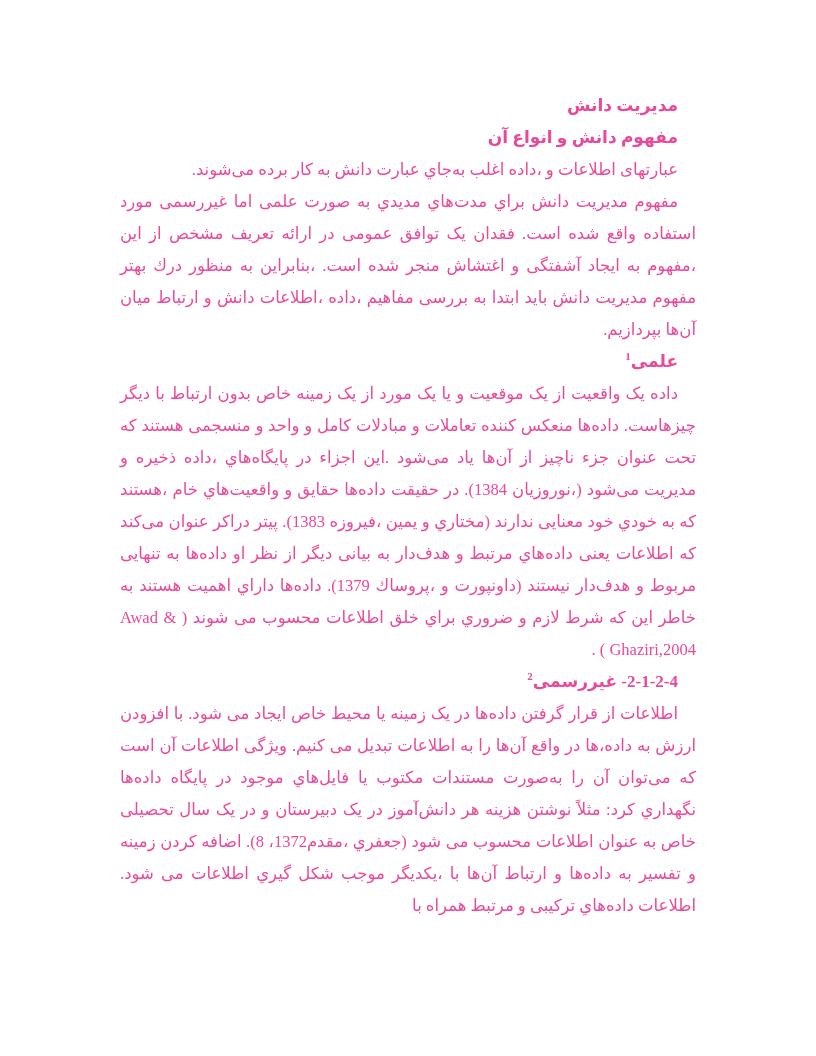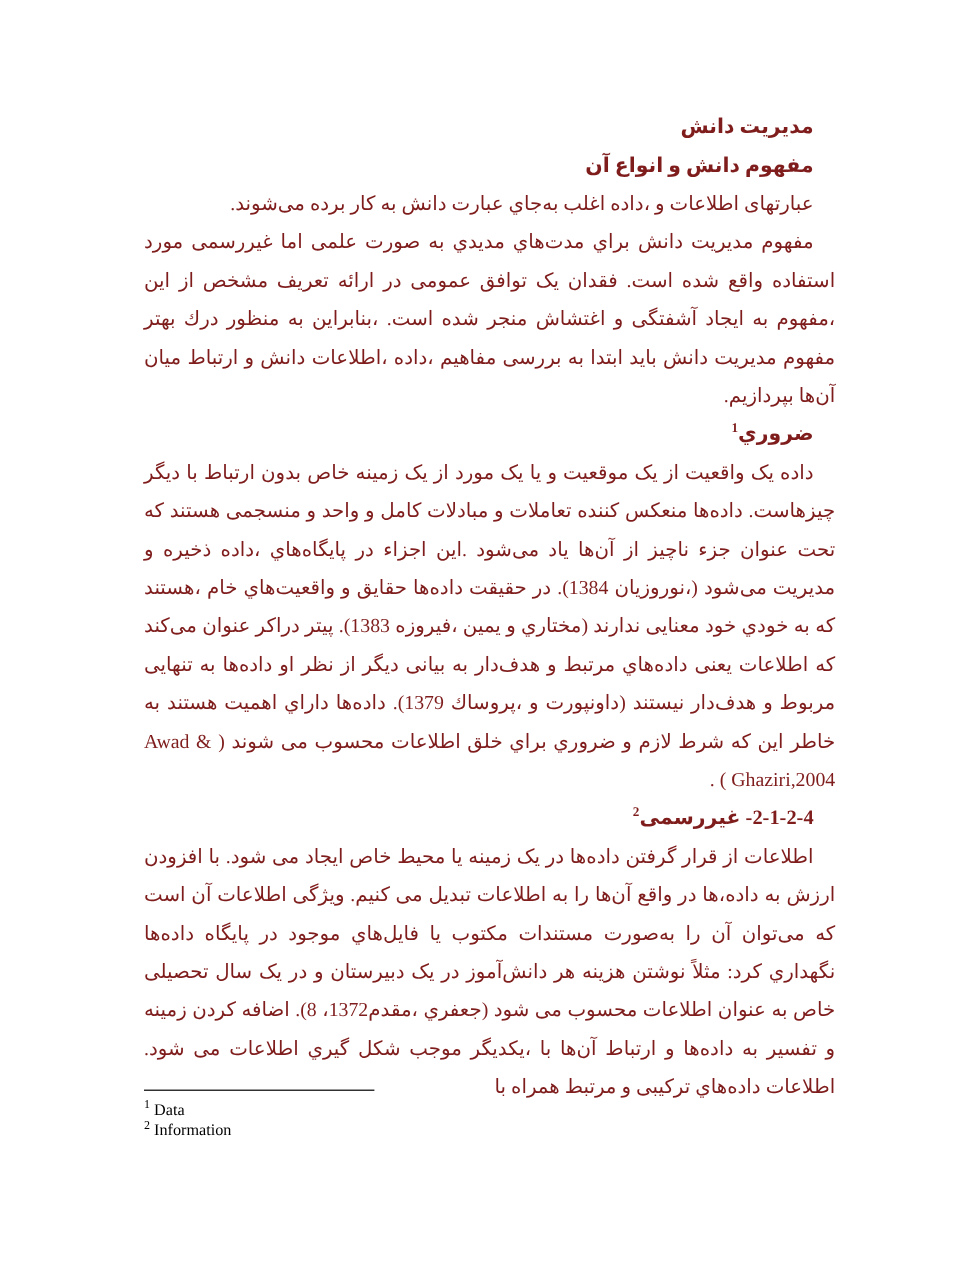--- a/index.html
+++ b/index.html
@@ -27,7 +27,7 @@
     font-family: "Liberation Serif", "DejaVu Sans", serif;
     font-size: 16.5px;
     line-height: 32px;
-    color: #7f1d1d;
+    color: #ec4899;
   }
   .content h1, .content h2, .content h3 {
     margin: 0;

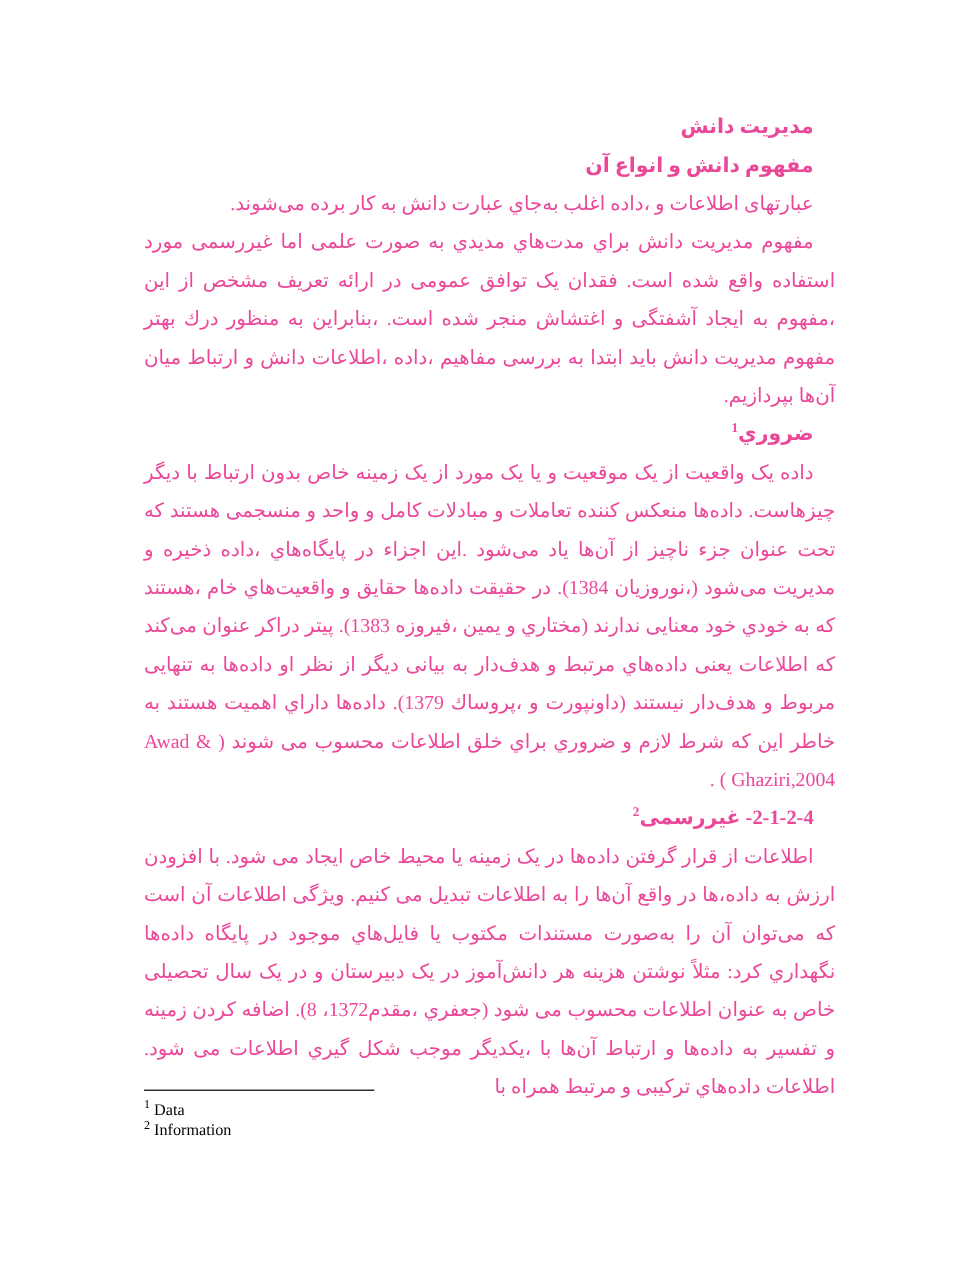--- a/index.html
+++ b/index.html
@@ -88,7 +88,7 @@
     <p>مفهوم مديريت دانش براي مدت‌هاي مديدي به صورت علمی اما غيررسمی مورد استفاده واقع شده است. فقدان يک توافق عمومی در ارائه تعريف مشخص از اين ،مفهوم به ايجاد آشفتگی و اغتشاش منجر شده است. ،بنابراين به منظور درك بهتر مفهوم مديريت دانش بايد ابتدا به بررسی مفاهيم ،داده ،اطلاعات دانش و ارتباط ميان آن‌ها بپردازيم.</p>
 
 
-    <h3><span>ضروري</span><sup>1</sup></h3>
+    <h3><span>علمی</span><sup>1</sup></h3>
 
     <p>داده يک واقعيت از يک موقعيت و يا يک مورد از يک زمينه خاص بدون ارتباط با ديگر چيزهاست. داده‌ها منعکس کننده تعاملات و مبادلات کامل و واحد و منسجمی هستند که تحت عنوان جزء ناچيز از آن‌ها ياد می‌شود .اين اجزاء در پايگاه‌هاي ،داده ذخيره و مديريت می‌شود (،نوروزيان 1384). در حقيقت داده‌ها حقايق و واقعيت‌هاي خام ،هستند که به خودي خود معنايی ندارند (مختاري و يمين ،فيروزه 1383). پيتر دراکر عنوان می‌کند که اطلاعات يعنی داده‌هاي مرتبط و هدف‌دار به بيانی ديگر از نظر او داده‌ها به تنهايی مربوط و هدف‌دار نيستند (داونپورت و ،پروساك 1379). داده‌ها داراي اهميت هستند به خاطر اين که شرط لازم و ضروري براي خلق اطلاعات محسوب می شوند ( Awad &amp; Ghaziri,2004 ) .</p>
 

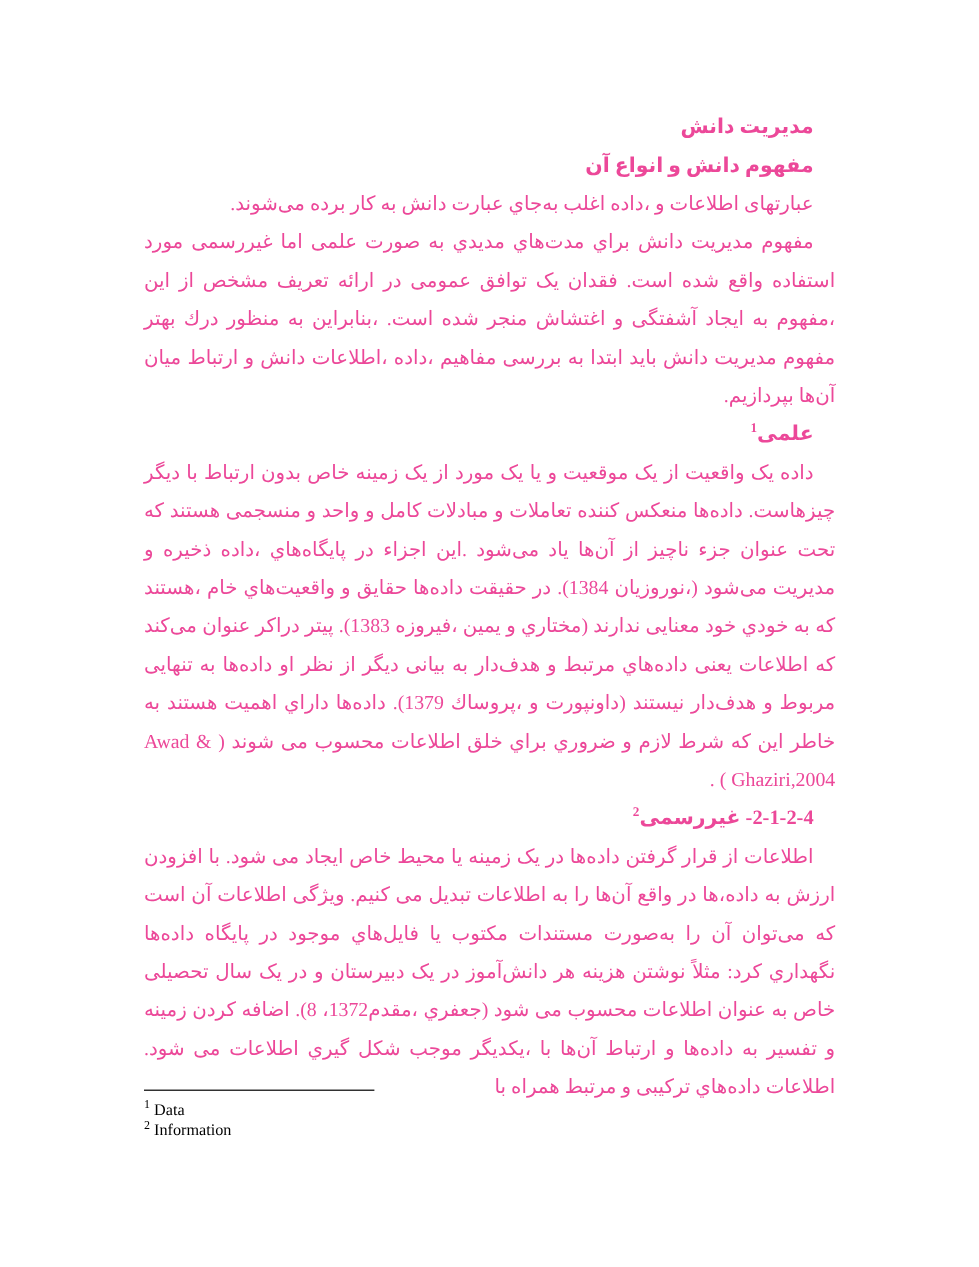--- a/index.html
+++ b/index.html
@@ -98,11 +98,6 @@
 
   </div>
 
-  <div class="footnotes">
-    <div class="fn-rule"></div>
-    <div class="fn"><sup>1</sup> <span>Data</span></div>
-    <div class="fn"><sup>2</sup> <span>Information</span></div>
-  </div>
 
 </div>
 

